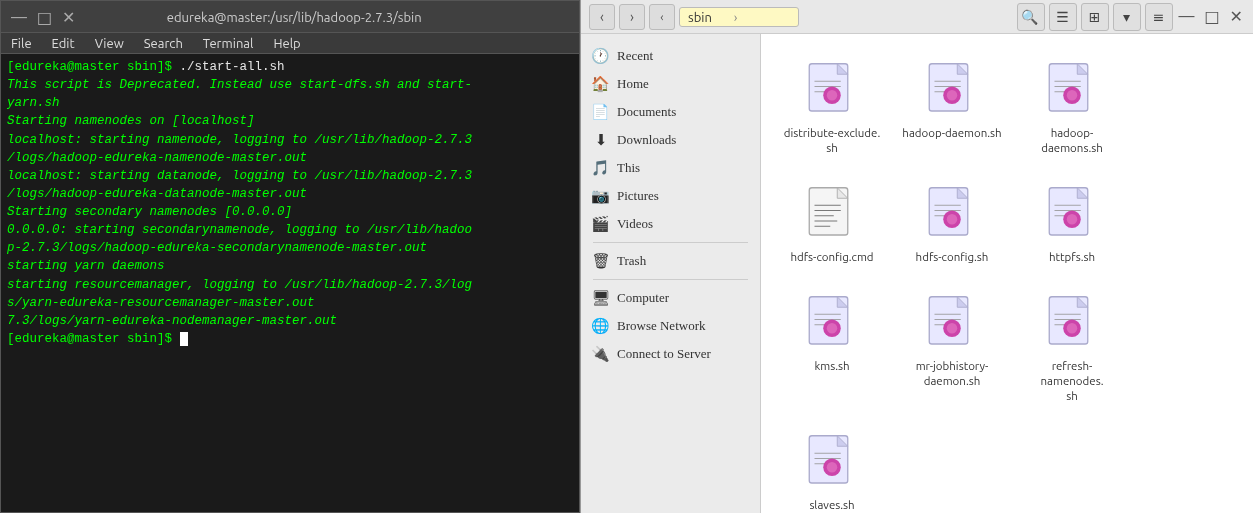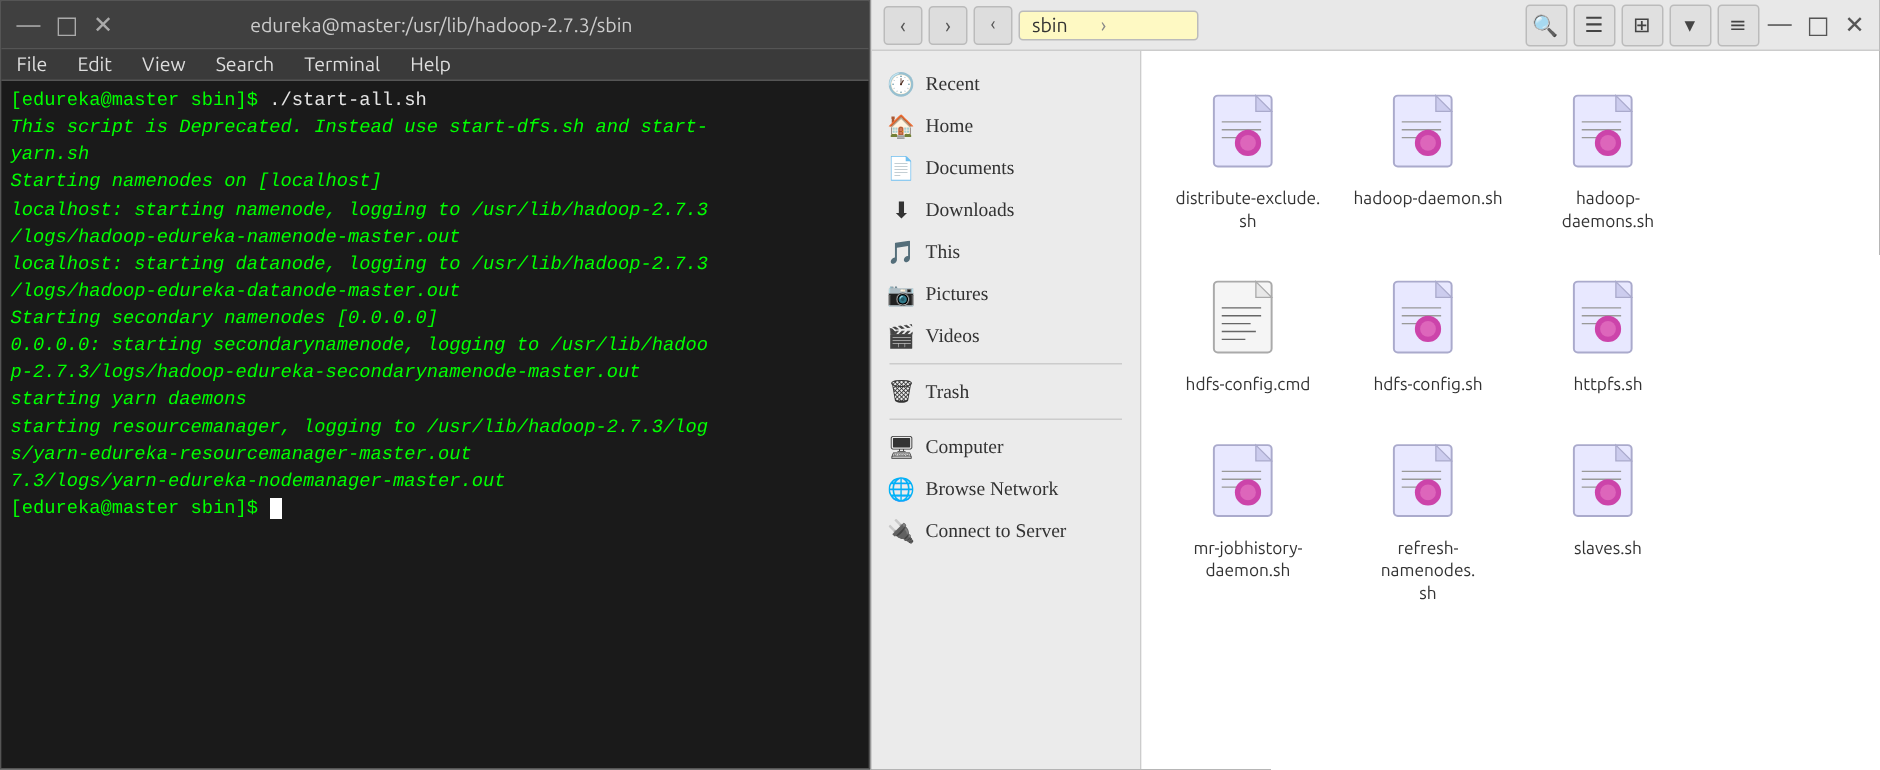--- a/index.html
+++ b/index.html
@@ -468,6 +468,21 @@
         <div class="file-label">httpfs.sh</div>
       </div>
 
+      <div class="file-item">
+        <div class="file-icon">
+          <svg viewBox="0 0 56 64">
+            <rect x="2" y="2" width="44" height="54" rx="3" class="script-bg"></rect>
+            <rect x="2" y="2" width="44" height="54" rx="3" class="script-border"></rect>
+            <polygon points="34,2 46,14 46,14 34,14" fill="#ccccee" stroke="#aaaacc" stroke-width="1"></polygon>
+            <line x1="8" y1="22" x2="38" y2="22" class="script-lines"></line>
+            <line x1="8" y1="28" x2="38" y2="28" class="script-lines"></line>
+            <line x1="8" y1="34" x2="30" y2="34" class="script-lines"></line>
+            <ellipse cx="28" cy="38" rx="10" ry="10" class="script-gem"></ellipse>
+            <ellipse cx="28" cy="38" rx="6" ry="6" fill="#dd66bb"></ellipse>
+          </svg>
+        </div>
+        <div class="file-label">kms.sh</div>
+      </div>
 
       <div class="file-item">
         <div class="file-icon">

